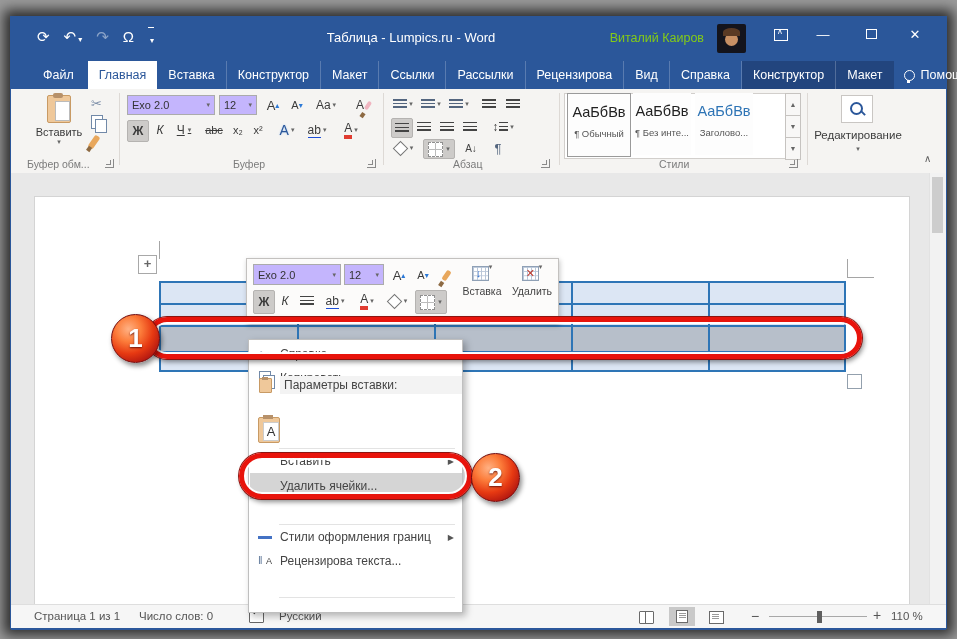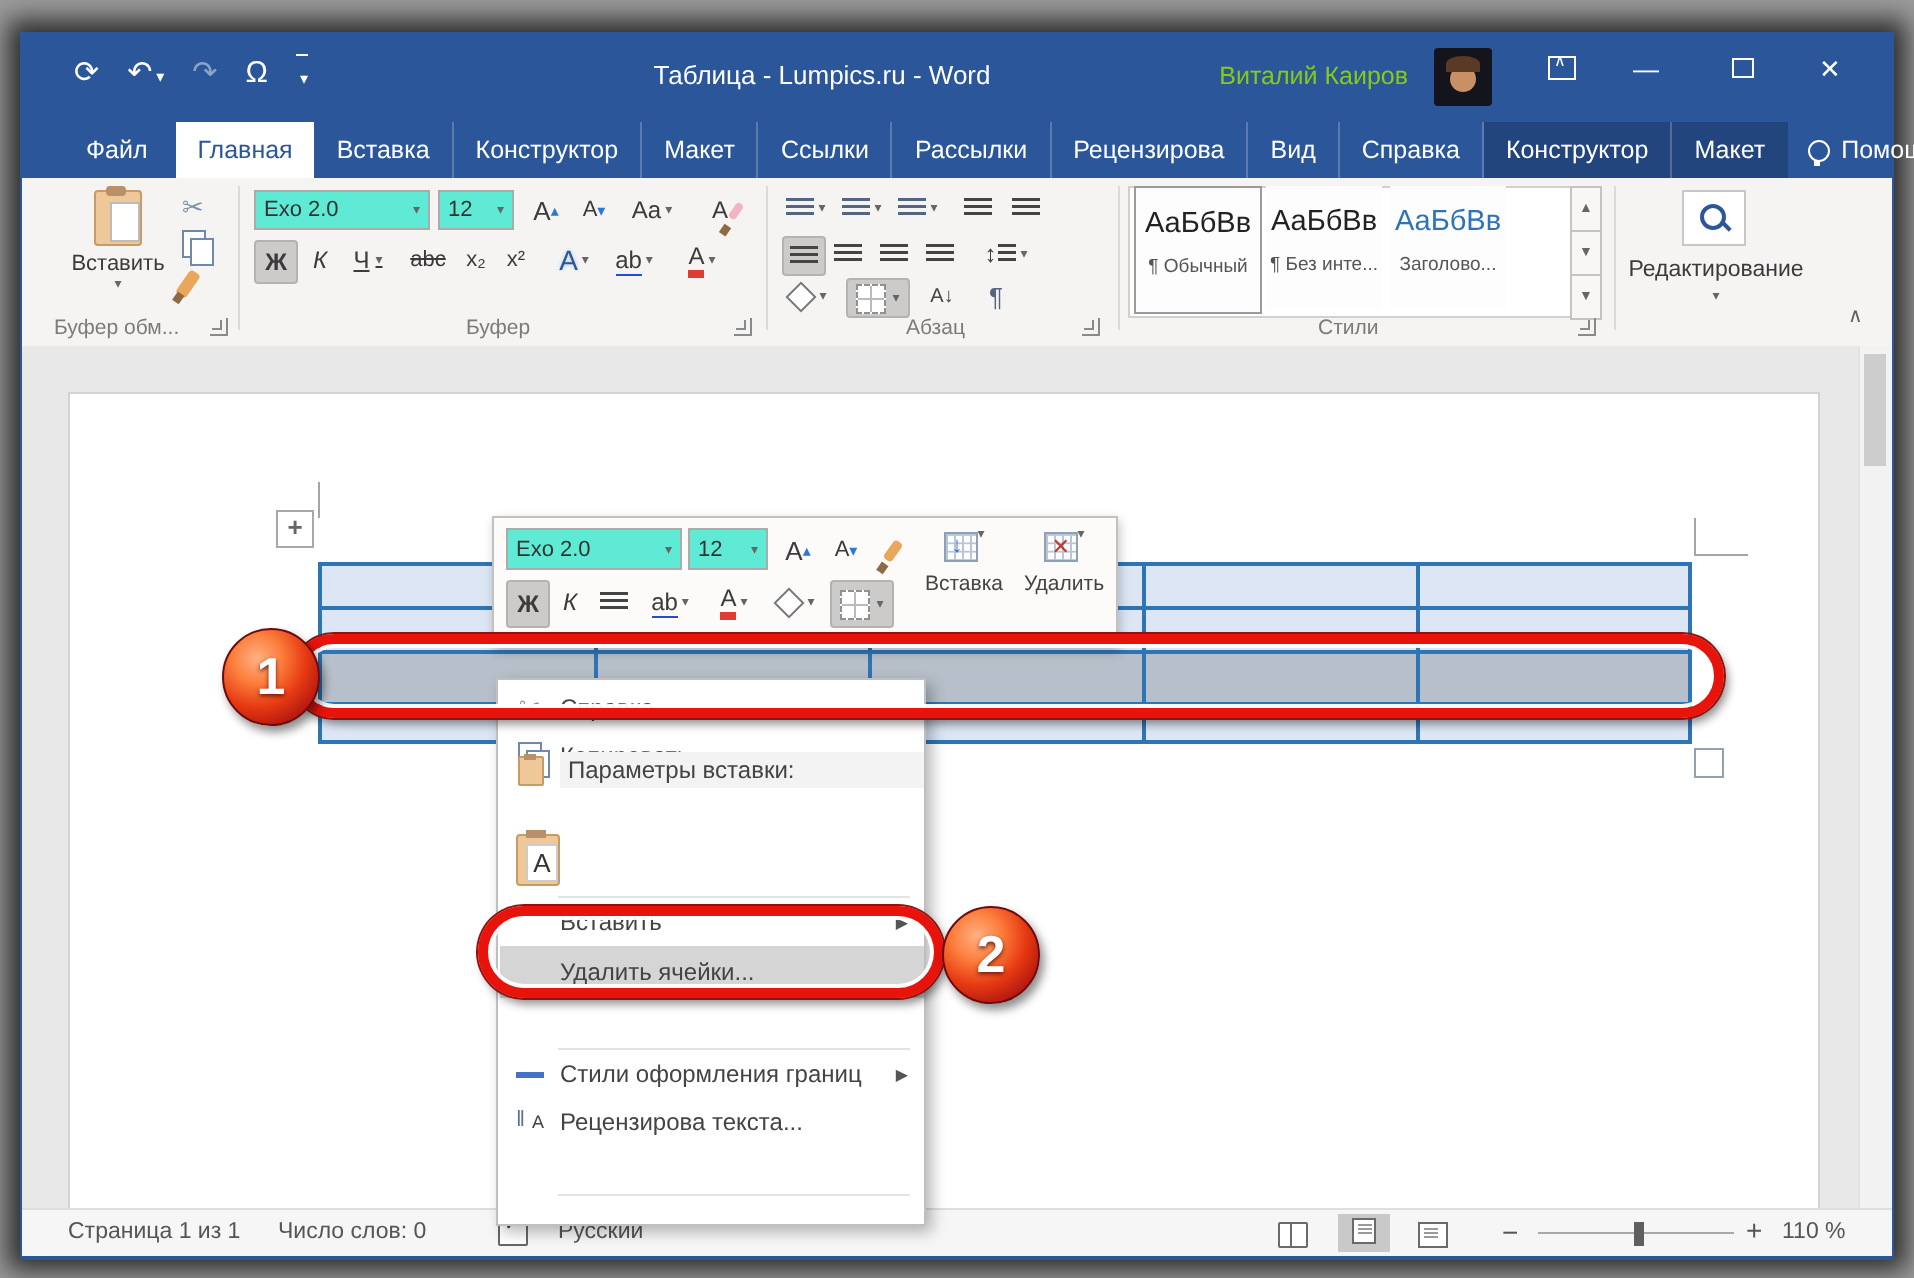--- a/index.html
+++ b/index.html
@@ -44,7 +44,7 @@
   .launcher::after{content:"";position:absolute;right:1px;bottom:1px;width:4px;height:4px;border-right:1.4px solid #8a8a8a;border-bottom:1.4px solid #8a8a8a;transform:translate(-1px,-1px);}
   .rbtn{position:absolute;display:flex;align-items:center;justify-content:center;color:#3b3b3b;font-size:12px;border-radius:2px;}
   .pressed{background:#cdcbc9;border:1px solid #b5b3b1;}
-  .combo{position:absolute;background:#5eead4;border:1px solid #ababab;font-size:11px;color:#333;display:flex;align-items:center;padding:0 4px;box-sizing:border-box;}
+  .combo{position:absolute;background:#c4b5fd;border:1px solid #ababab;font-size:11px;color:#333;display:flex;align-items:center;padding:0 4px;box-sizing:border-box;}
   .combo .cv{flex:1;}
   .combo .dc{font-size:7px;color:#666;}
   .clipicon{position:relative;width:22px;height:26px;background:#efc89a;border:1px solid #c89a64;border-radius:2px;}

